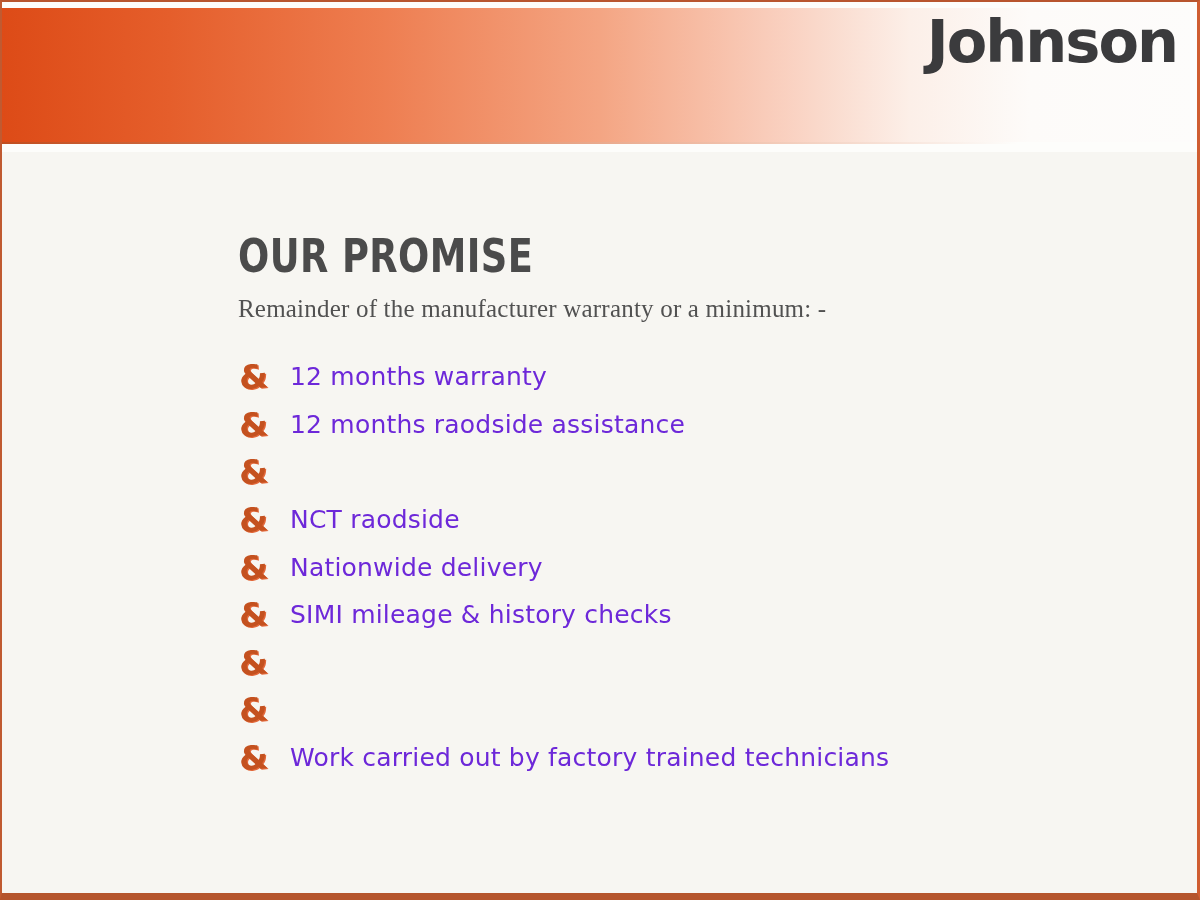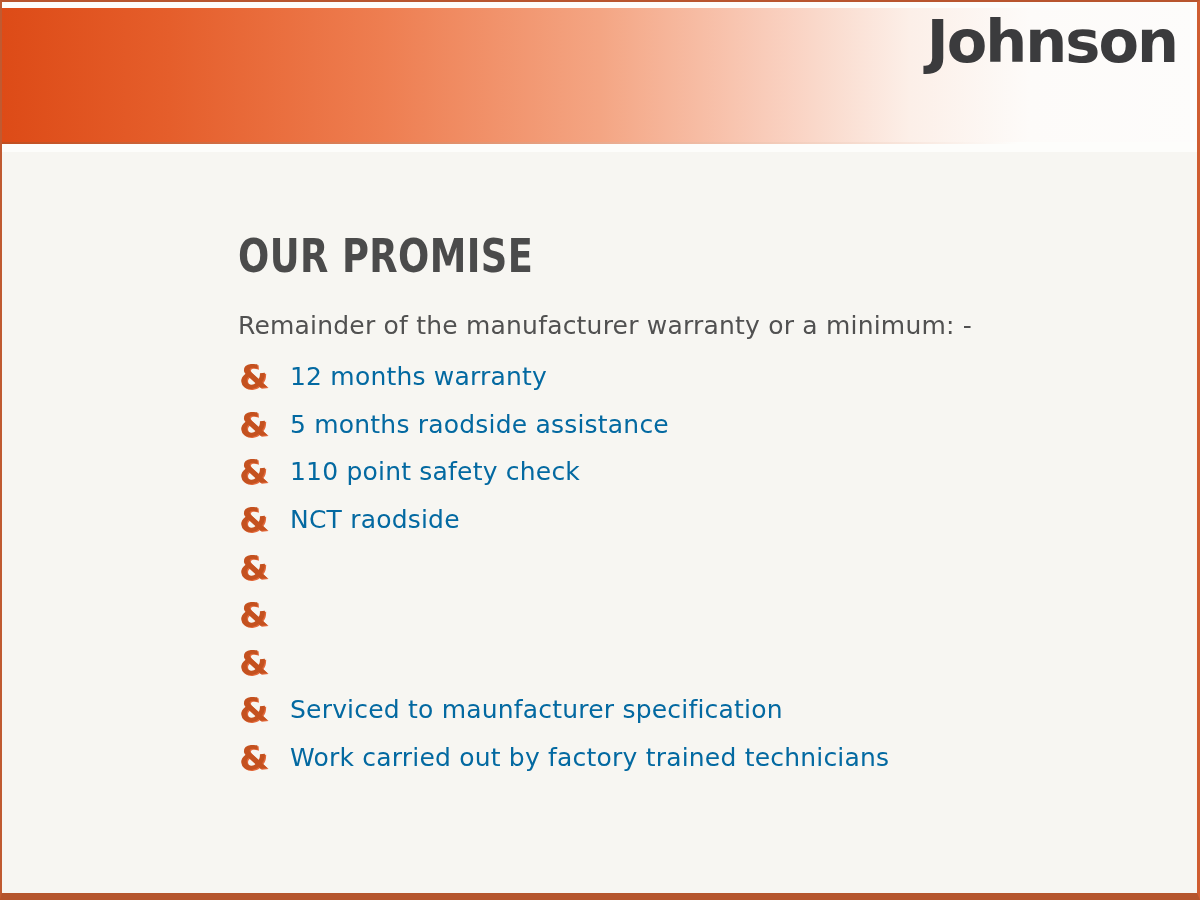--- a/index.html
+++ b/index.html
@@ -77,11 +77,12 @@
   .promise-subtitle {
     position: absolute;
     left: 236px;
-    top: 309px;
+    top: 293px;
     font-size: 25px;
     color: #515151;
     letter-spacing: 0.2px;
     white-space: nowrap;
+    font-family: Liberation Serif, serif;
   }
   .promise-list {
     position: absolute;

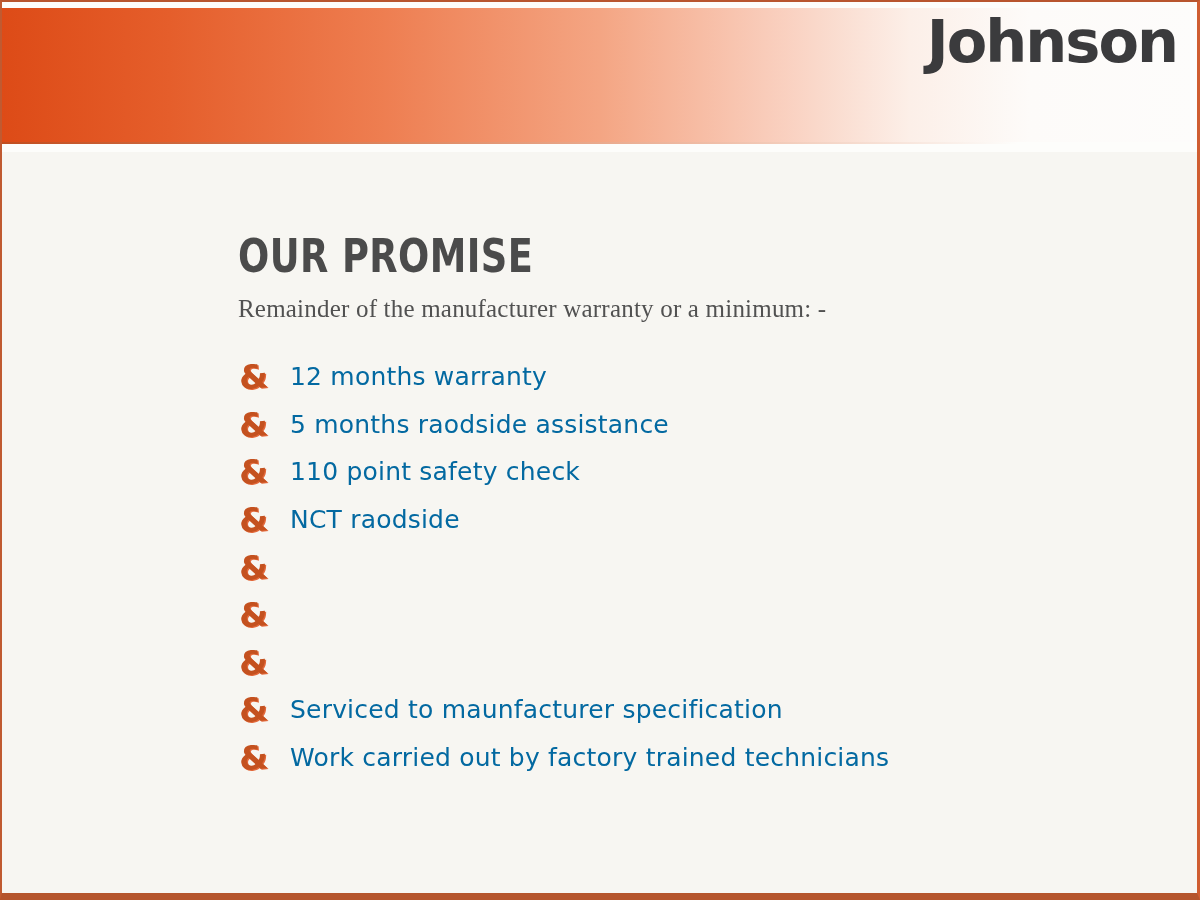--- a/index.html
+++ b/index.html
@@ -108,7 +108,7 @@
   .item-text {
     margin-left: 15px;
     font-size: 25px;
-    color: #0369a1;
+    color: #6d28d9;
     letter-spacing: 0.2px;
     white-space: nowrap;
   }

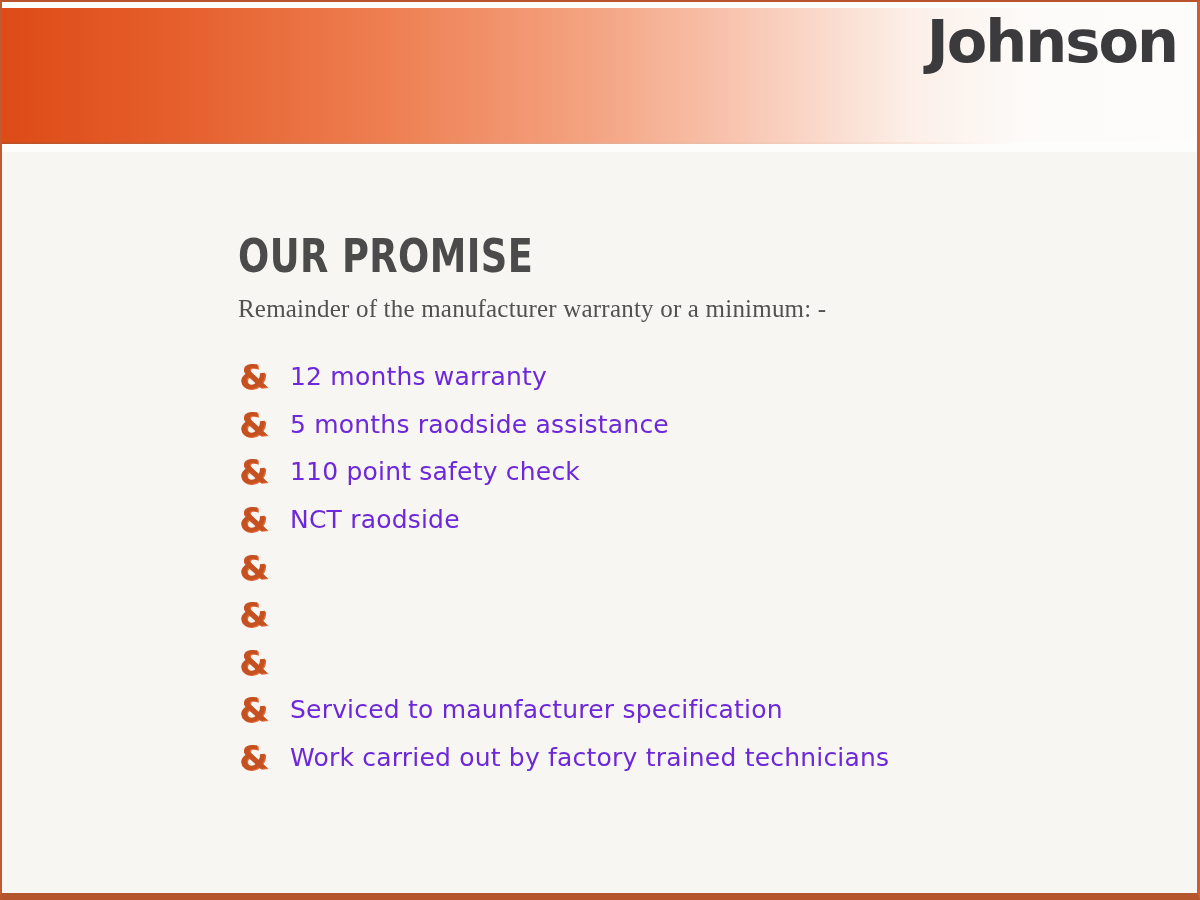--- a/index.html
+++ b/index.html
@@ -135,7 +135,7 @@
     </div>
     <div class="promise-item">
       <span class="amp-bullet">&amp;</span>
-      <span class="item-text">5 months raodside assistance</span>
+      <span class="item-text">12 months raodside assistance</span>
     </div>
     <div class="promise-item">
       <span class="amp-bullet">&amp;</span>

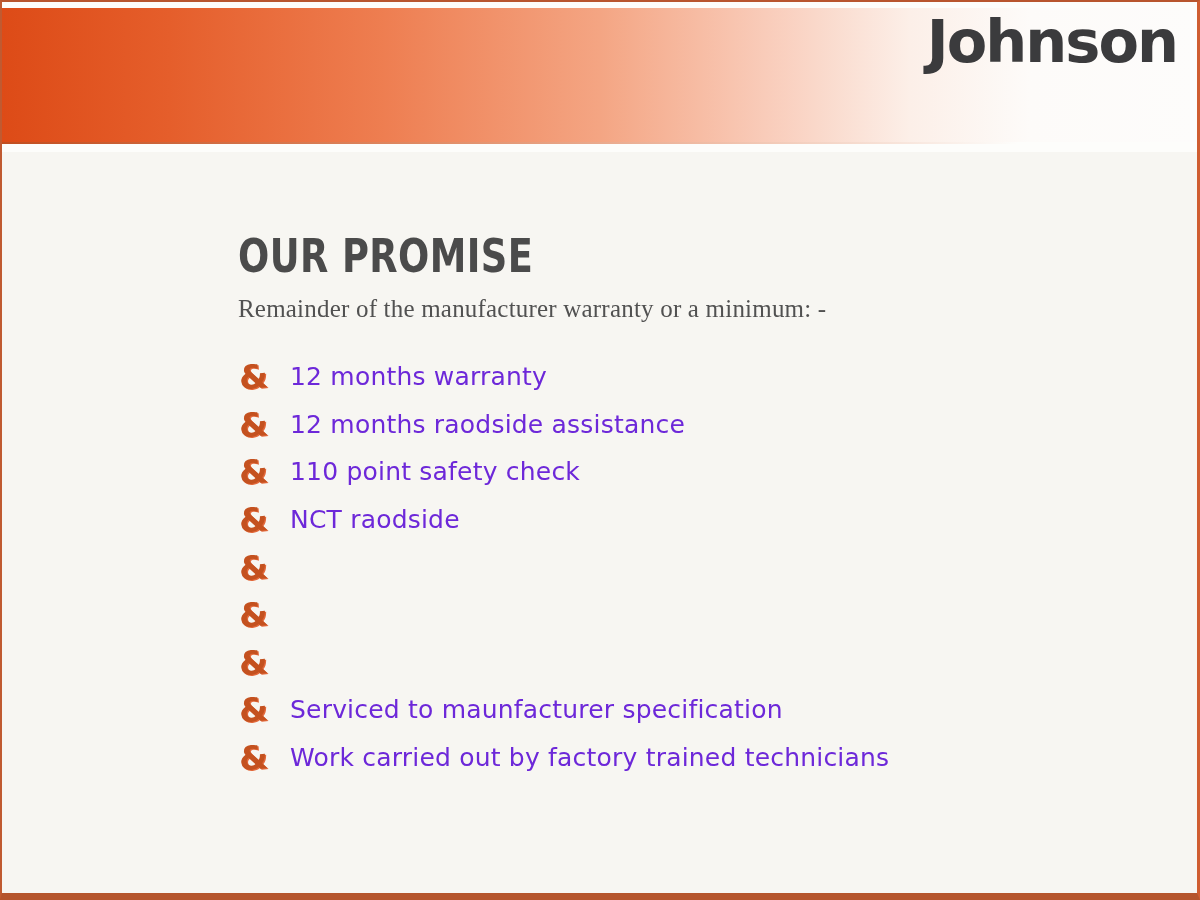--- a/index.html
+++ b/index.html
@@ -139,7 +139,6 @@
     </div>
     <div class="promise-item">
       <span class="amp-bullet">&amp;</span>
-      <span class="item-text">110 point safety check</span>
     </div>
     <div class="promise-item">
       <span class="amp-bullet">&amp;</span>

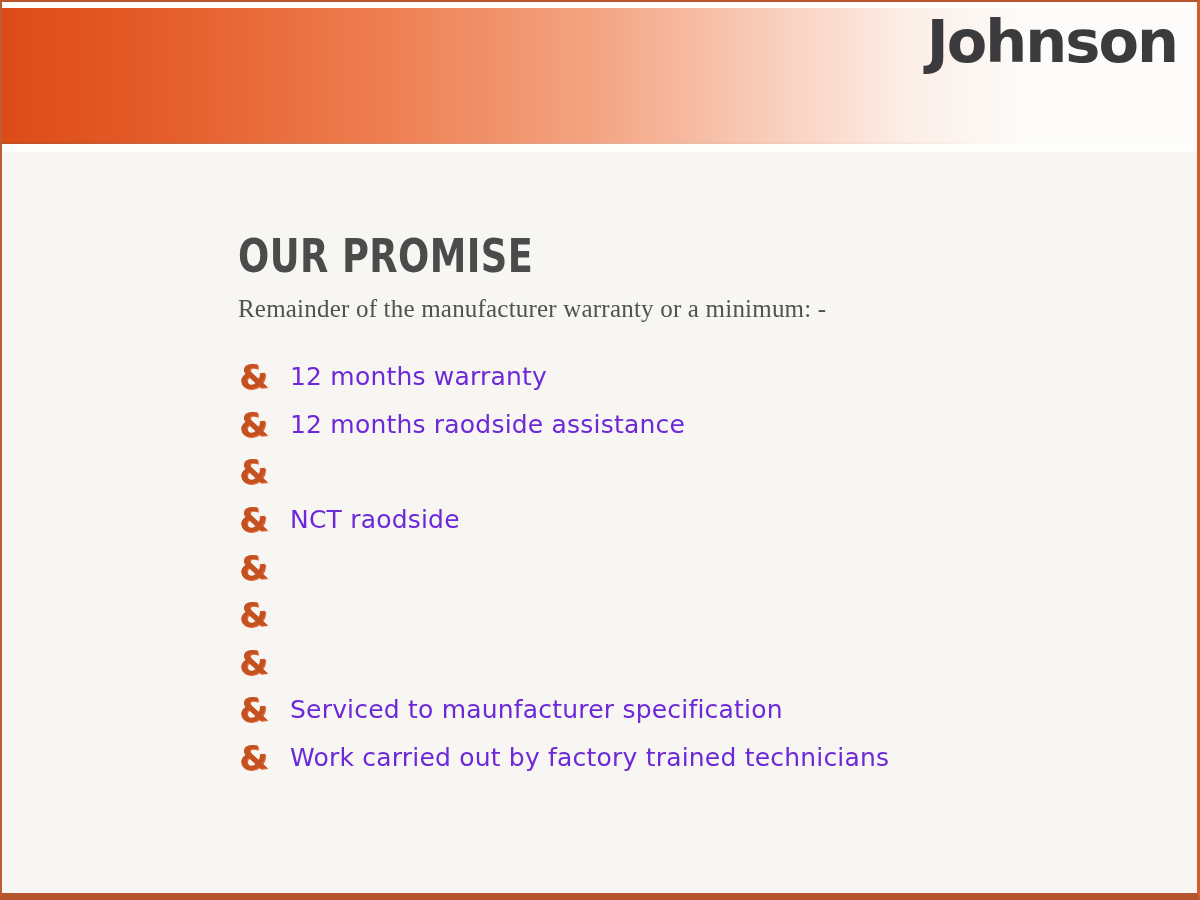--- a/index.html
+++ b/index.html
@@ -146,6 +146,7 @@
     </div>
     <div class="promise-item">
       <span class="amp-bullet">&amp;</span>
+      <span class="item-text">Nationwide delivery</span>
     </div>
     <div class="promise-item">
       <span class="amp-bullet">&amp;</span>

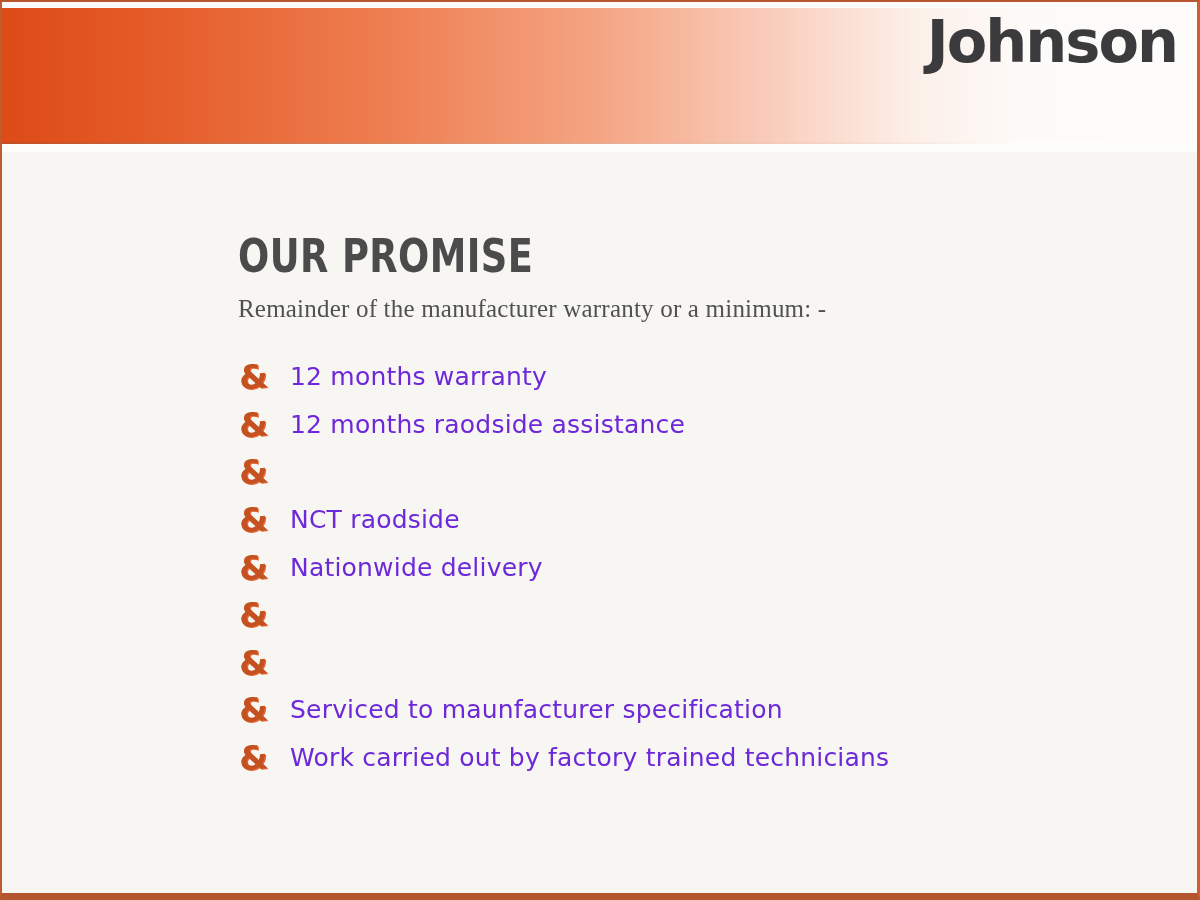--- a/index.html
+++ b/index.html
@@ -150,6 +150,7 @@
     </div>
     <div class="promise-item">
       <span class="amp-bullet">&amp;</span>
+      <span class="item-text">SIMI mileage &amp; history checks</span>
     </div>
     <div class="promise-item">
       <span class="amp-bullet">&amp;</span>

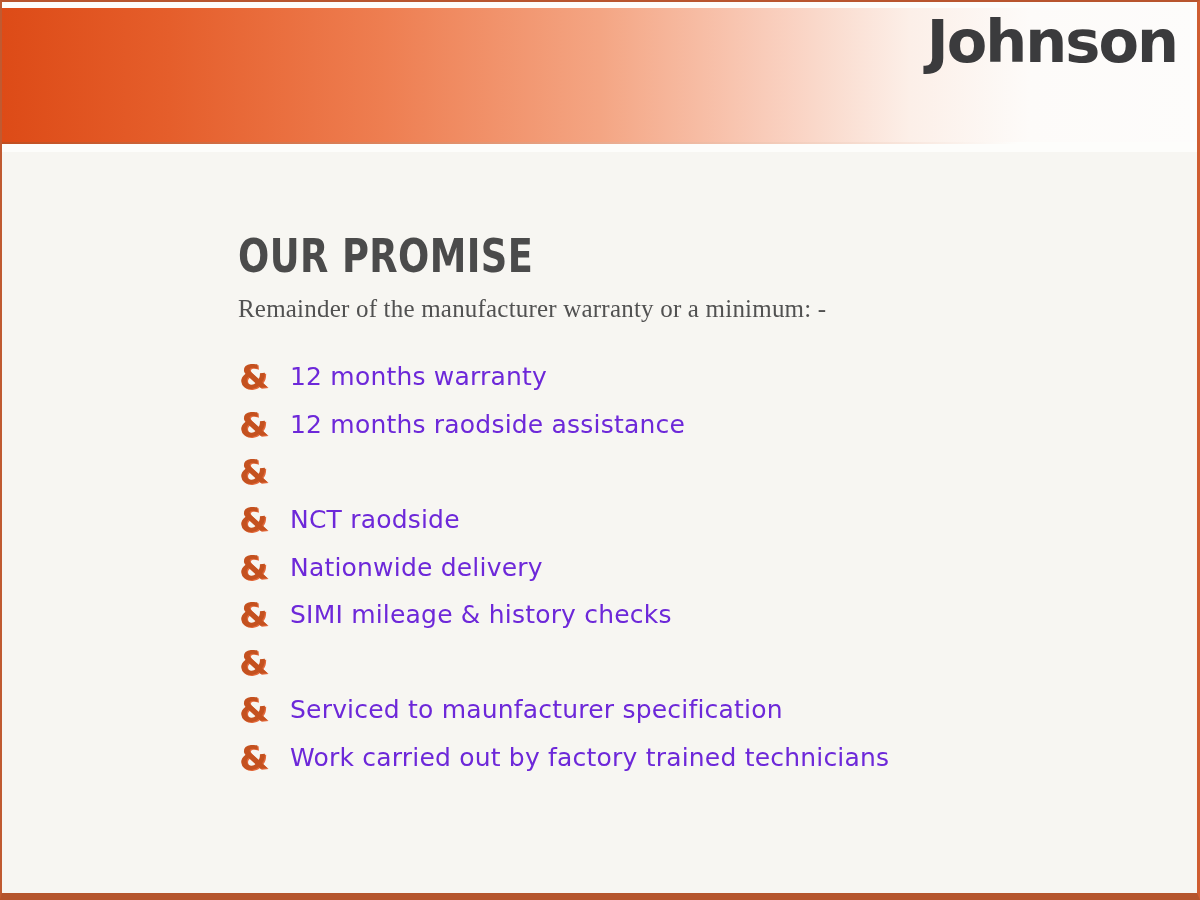--- a/index.html
+++ b/index.html
@@ -157,7 +157,6 @@
     </div>
     <div class="promise-item">
       <span class="amp-bullet">&amp;</span>
-      <span class="item-text">Serviced to maunfacturer specification</span>
     </div>
     <div class="promise-item">
       <span class="amp-bullet">&amp;</span>

